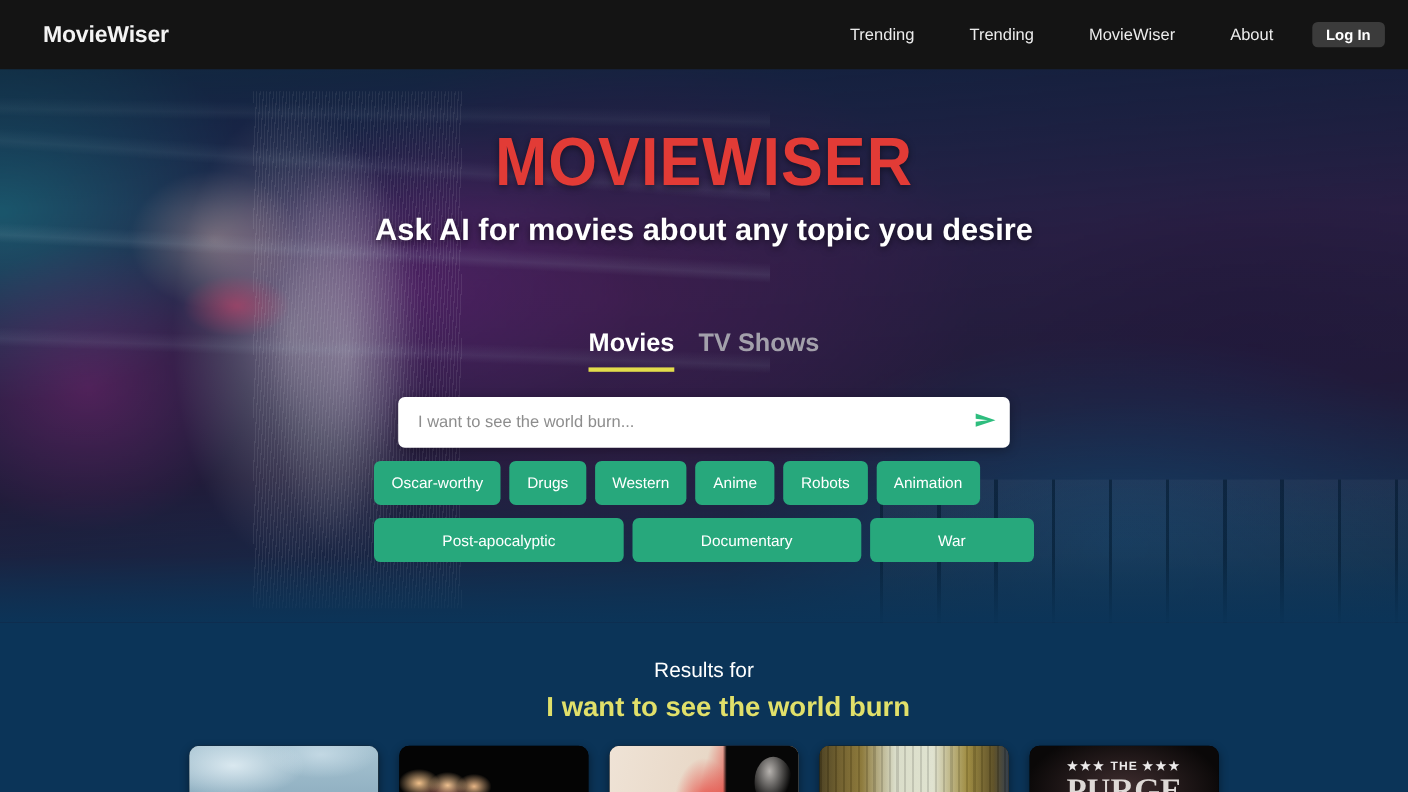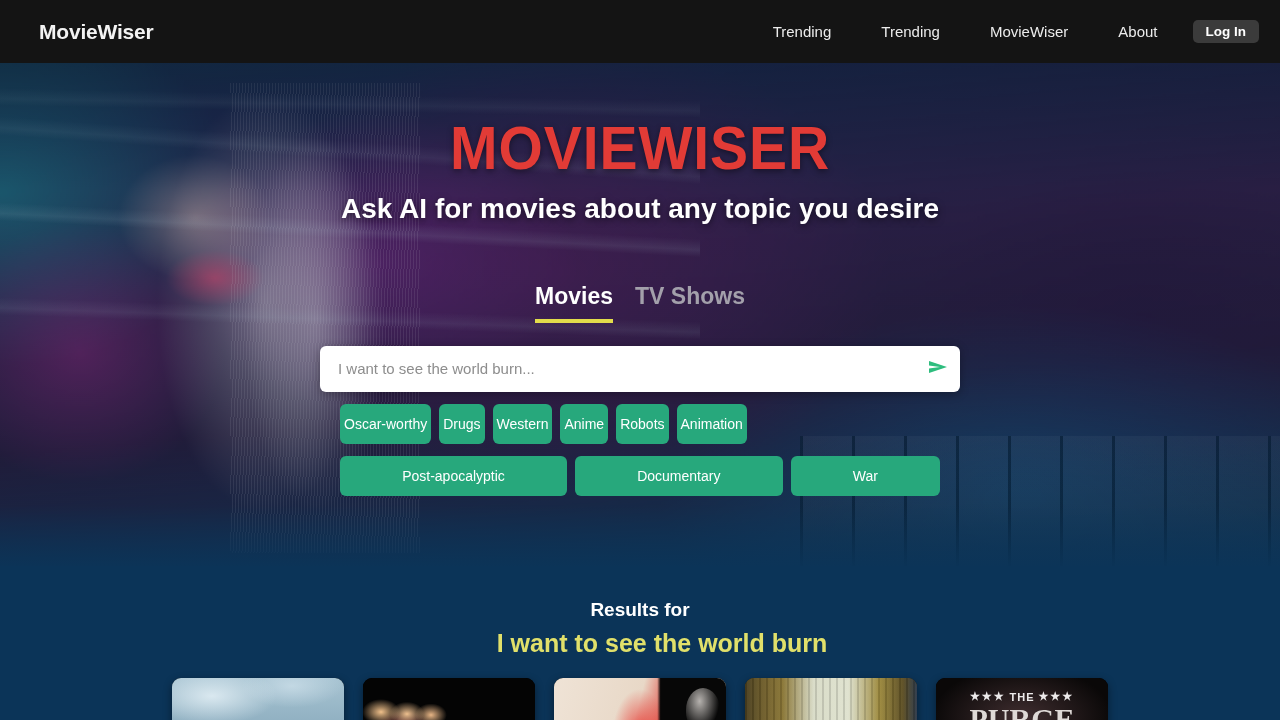--- a/index.html
+++ b/index.html
@@ -189,6 +189,7 @@
     background: none;
     border: none;
     font-family: "Liberation Sans", sans-serif;
+    margin-top: 15px;
   }
   .tab.active {
     color: #ffffff;

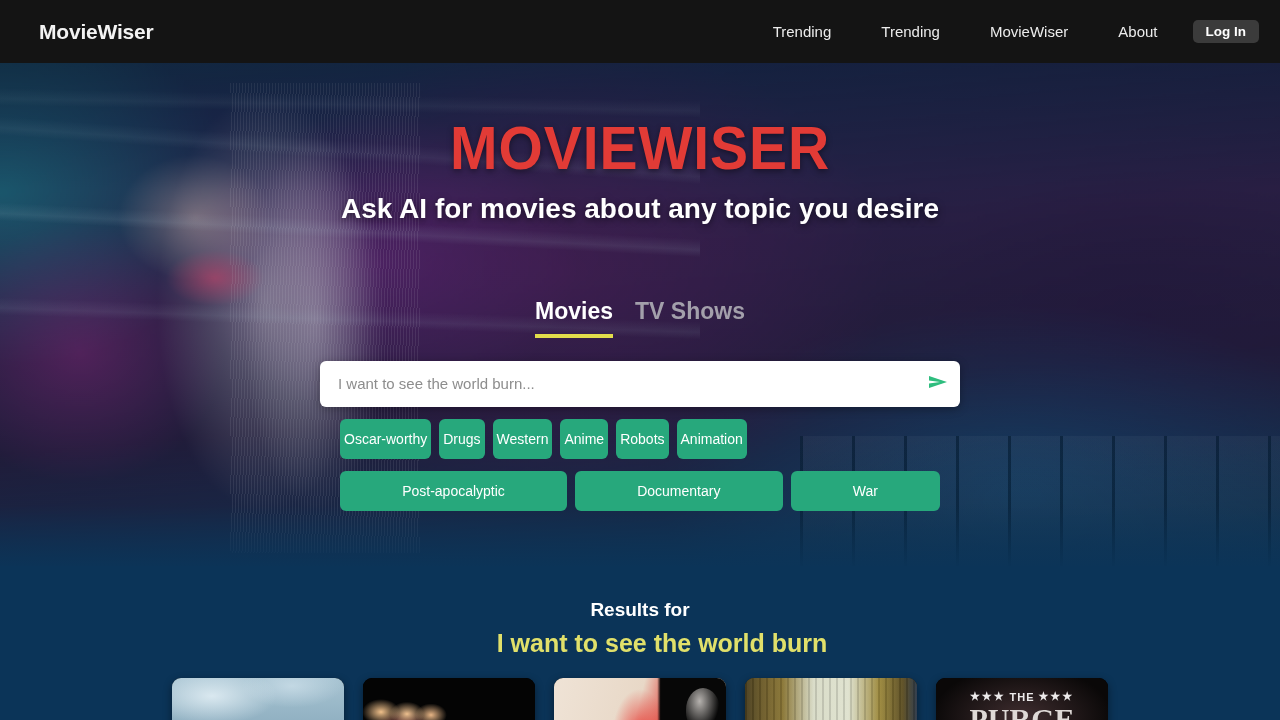--- a/index.html
+++ b/index.html
@@ -198,7 +198,7 @@
 
   .searchbar {
     margin: 23px auto 0;
-    width: 640px;
+    width: 556px;
     height: 46px;
     background: #ffffff;
     border-radius: 6px;

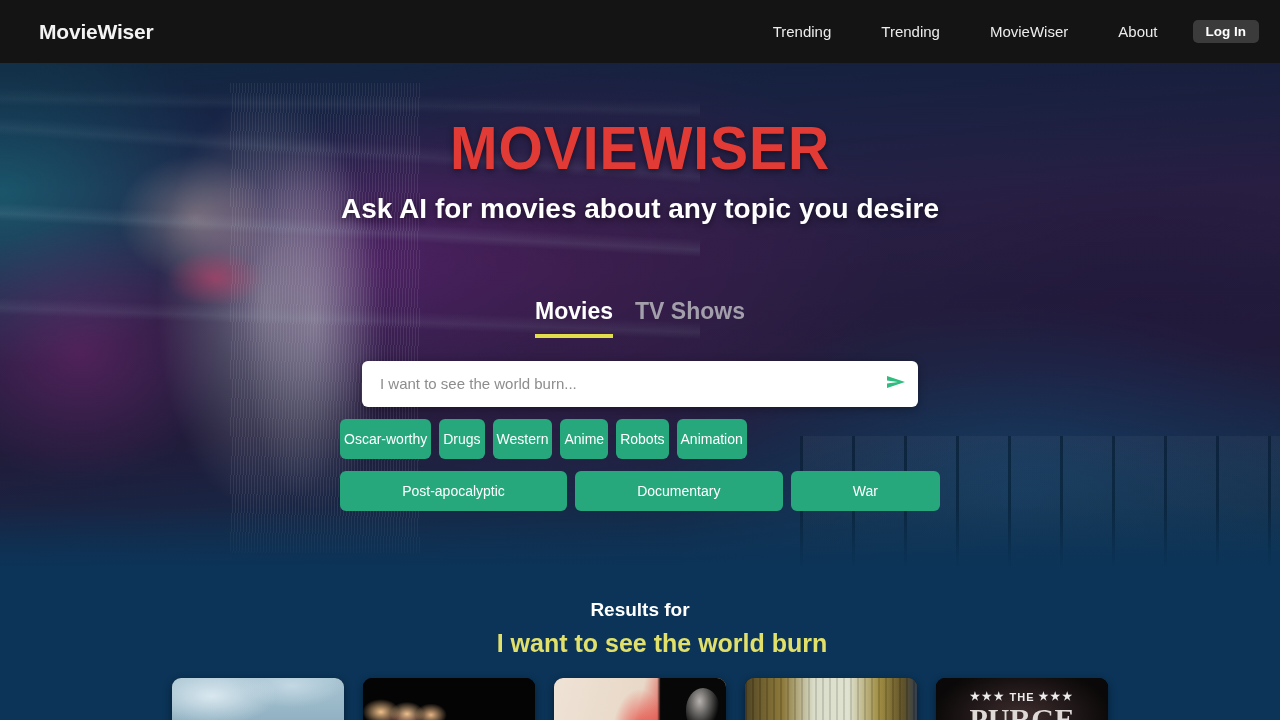--- a/index.html
+++ b/index.html
@@ -241,7 +241,7 @@
     border: none;
     border-radius: 6px;
     height: 40px;
-    padding: 0 4px;
+    padding: 0 16px;
     cursor: pointer;
     font-family: "Liberation Sans", sans-serif;
     white-space: nowrap;

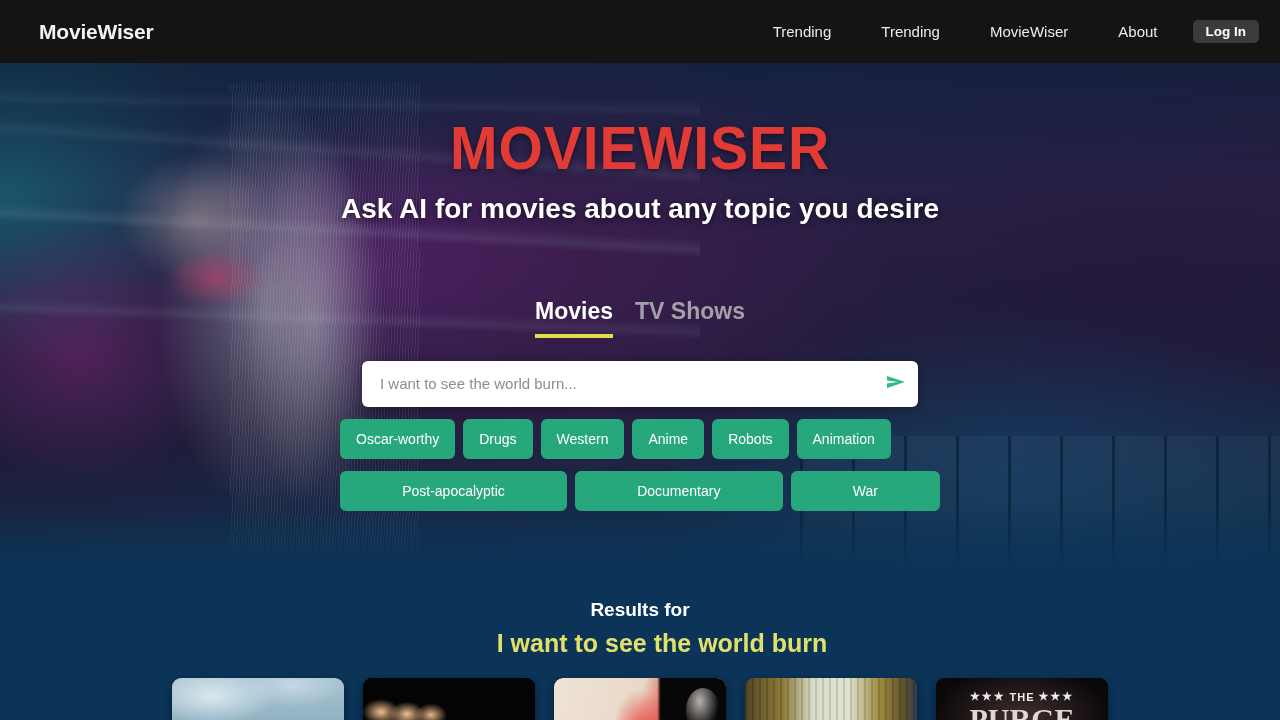--- a/index.html
+++ b/index.html
@@ -262,7 +262,7 @@
   .results-label {
     margin-top: 34px;
     font-size: 19px;
-    font-weight: bold;
+    font-weight: normal;
     color: #ffffff;
     line-height: 1.1;
   }

